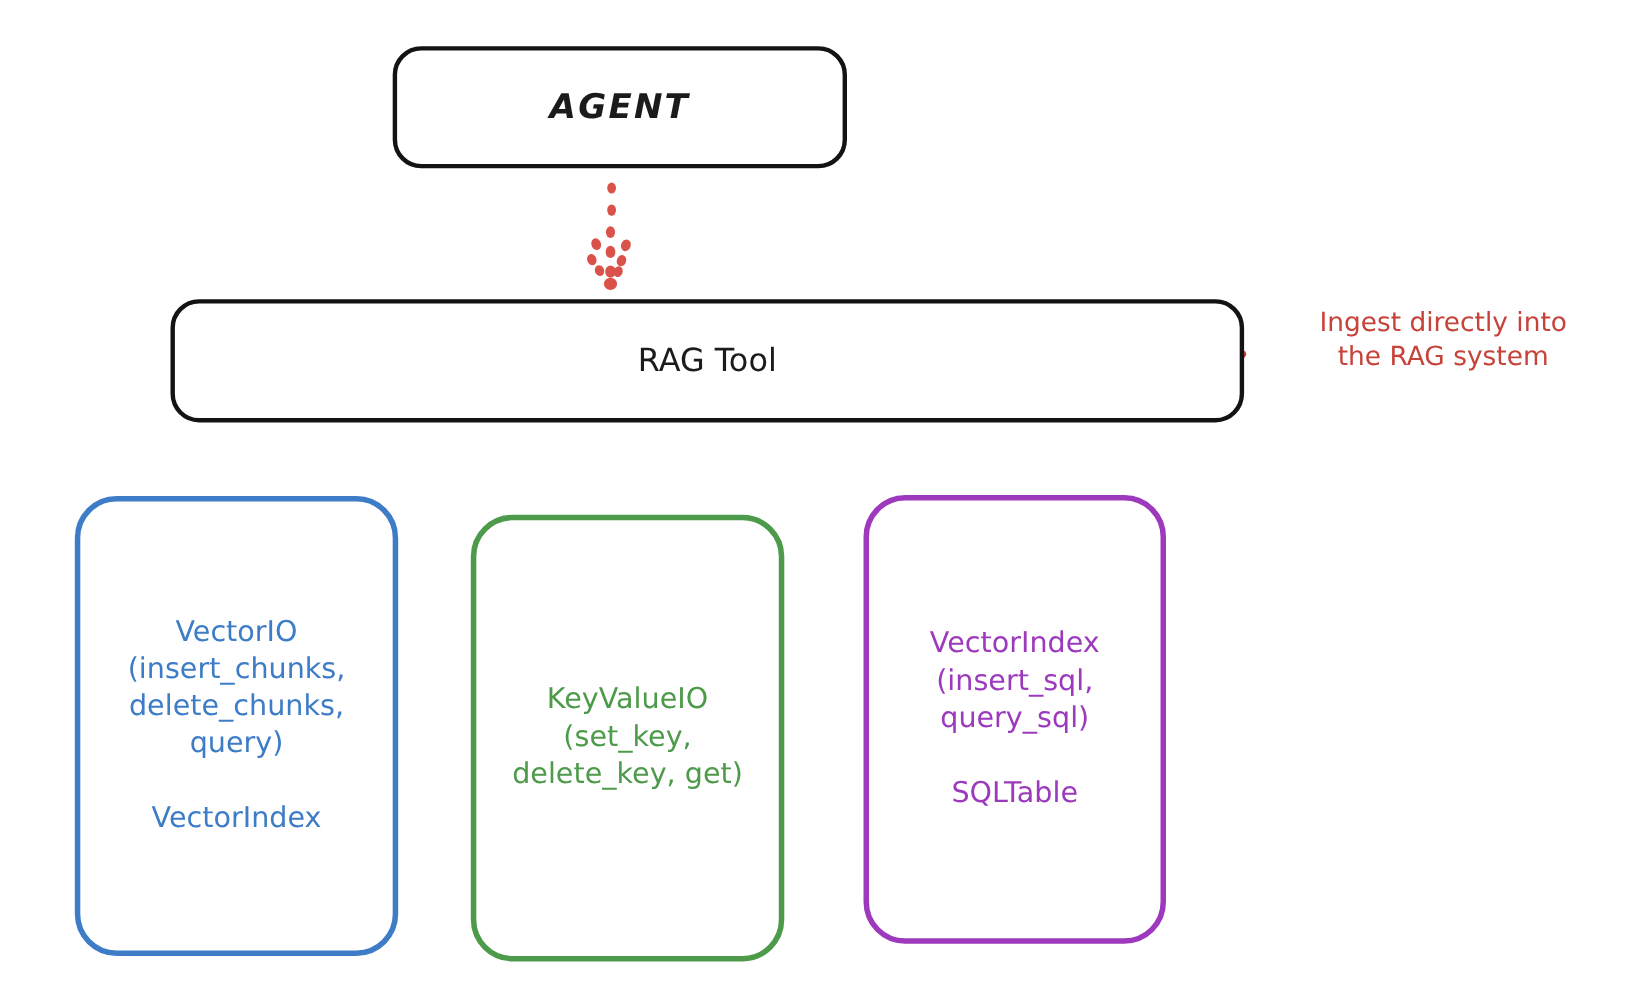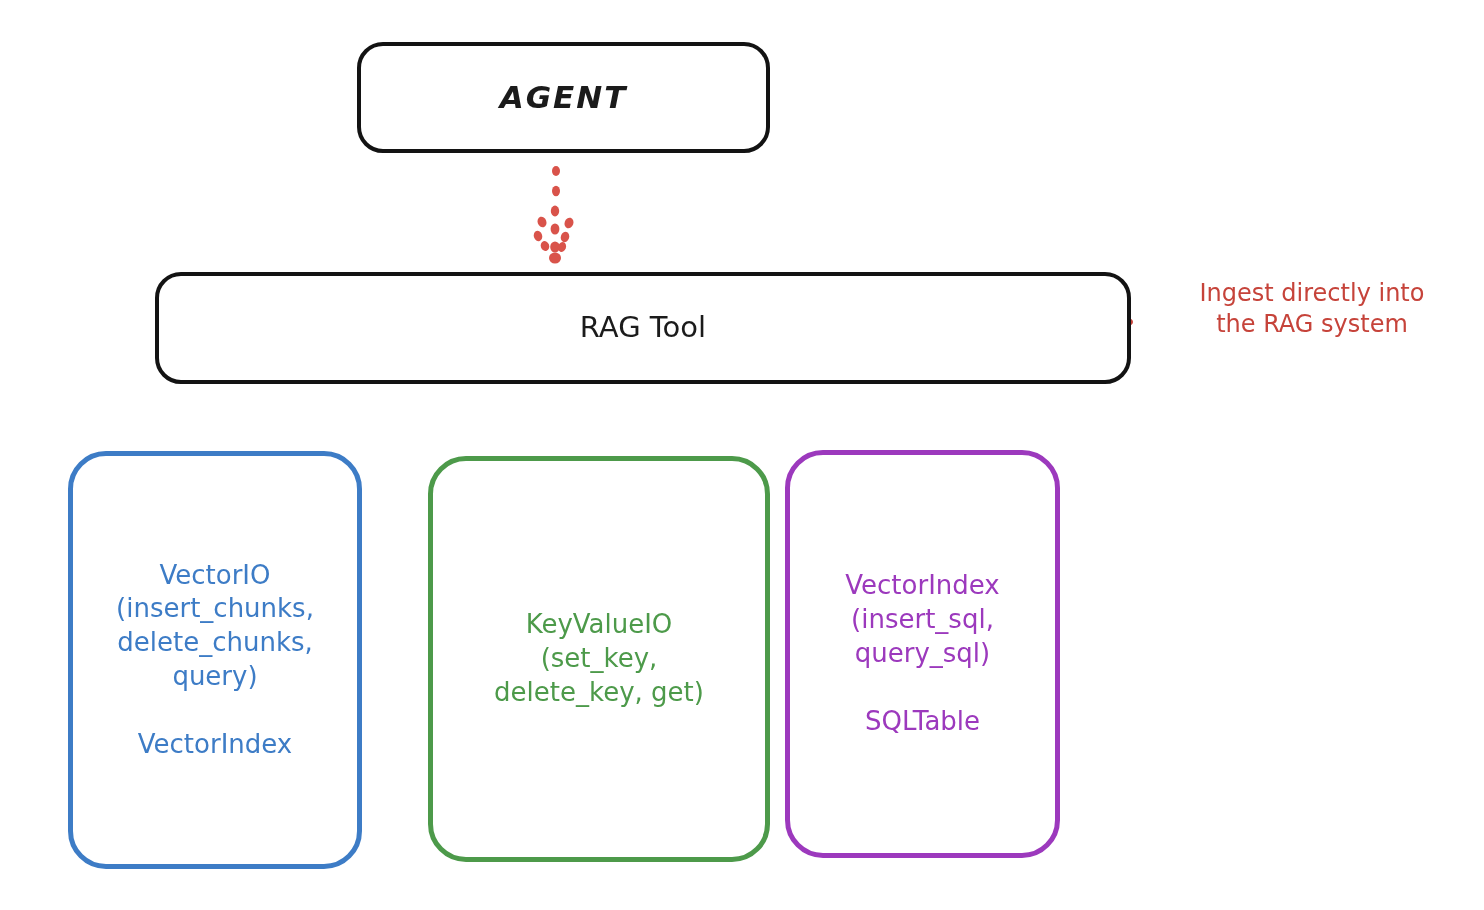--- a/index.html
+++ b/index.html
@@ -85,8 +85,8 @@
   }
   .node-keyvalue {
     left: 428px;
-    top: 456px;
-    width: 342px;
+    top: 468px;
+    width: 285px;
     height: 406px;
     border-color: #4d9a4a;
   }

